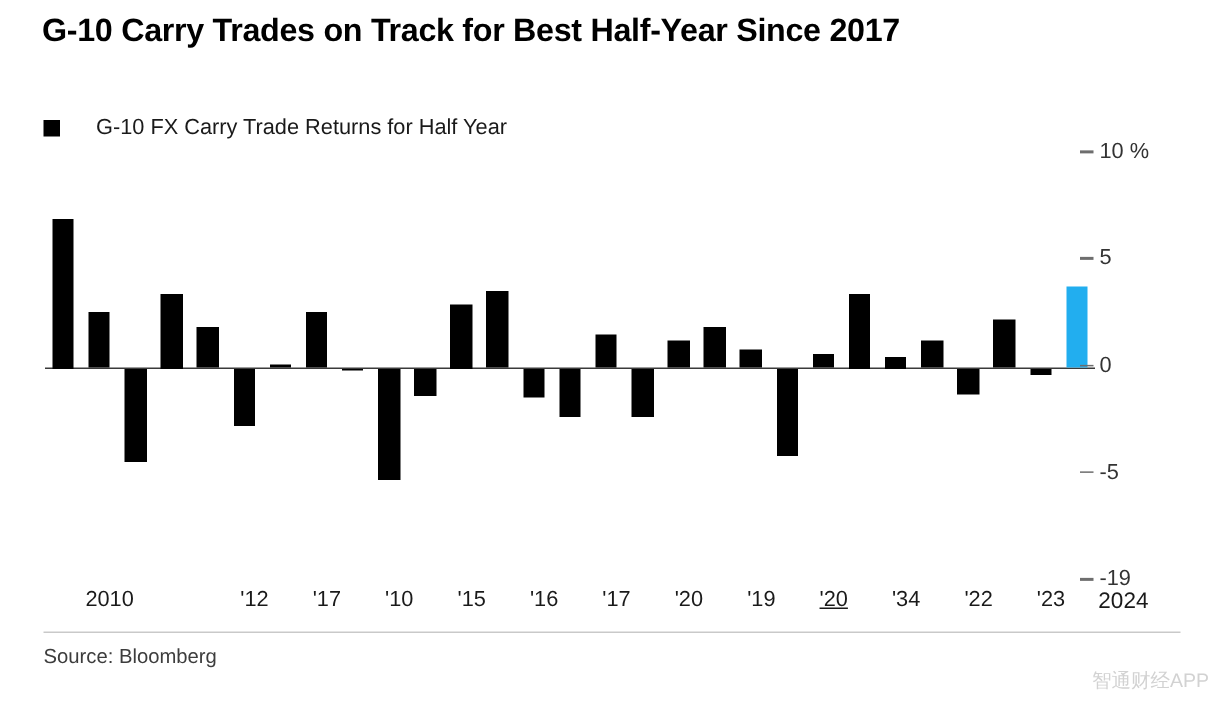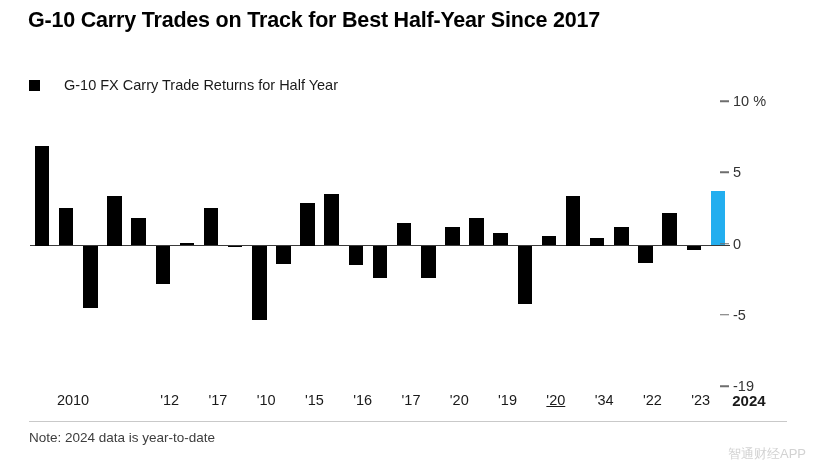--- a/index.html
+++ b/index.html
@@ -62,7 +62,7 @@
     position:absolute; font-size:14.5px; color:#1a1a1a; text-align:right;
     white-space:nowrap; transform:translateX(-50%);margin-left:31px;
   }
-  .xlab.bold { font-weight:bold; font-size:15px; }
+  .xlab.bold { font-weight:normal; font-size:15px; }
 
   .rule {
     position:absolute; left:29px; top:421px; width:758px; height:1px; background:#c9c9c9;

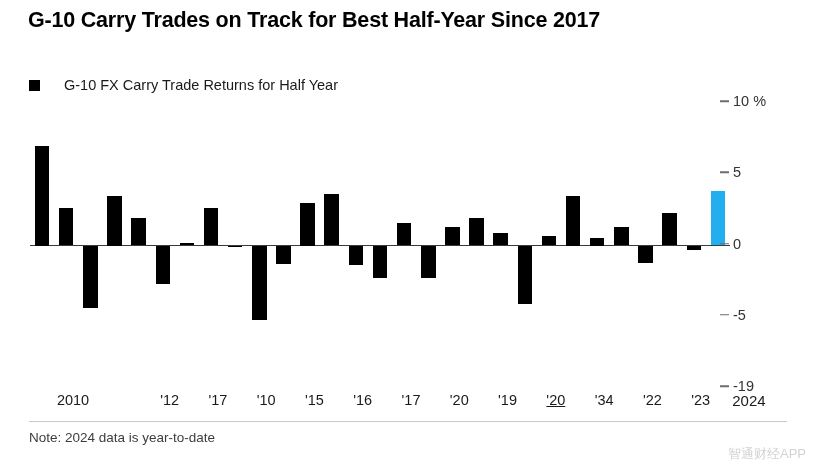--- a/index.html
+++ b/index.html
@@ -149,6 +149,7 @@
 
   <div class="rule"></div>
   <div class="source">
+    <div>Source: Bloomberg</div>
     <div>Note: 2024 data is year-to-date</div>
   </div>
   <div class="watermark">智通财经APP</div>

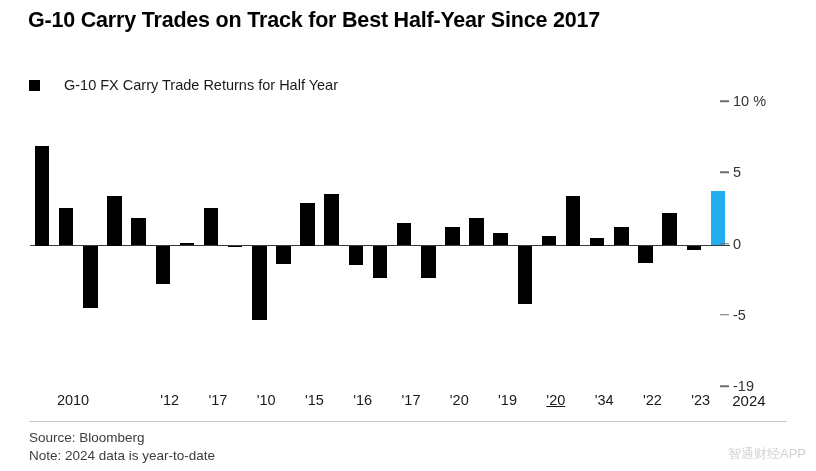--- a/index.html
+++ b/index.html
@@ -150,7 +150,6 @@
   <div class="rule"></div>
   <div class="source">
     <div>Source: Bloomberg</div>
-    <div>Note: 2024 data is year-to-date</div>
   </div>
   <div class="watermark">智通财经APP</div>
 </div>

